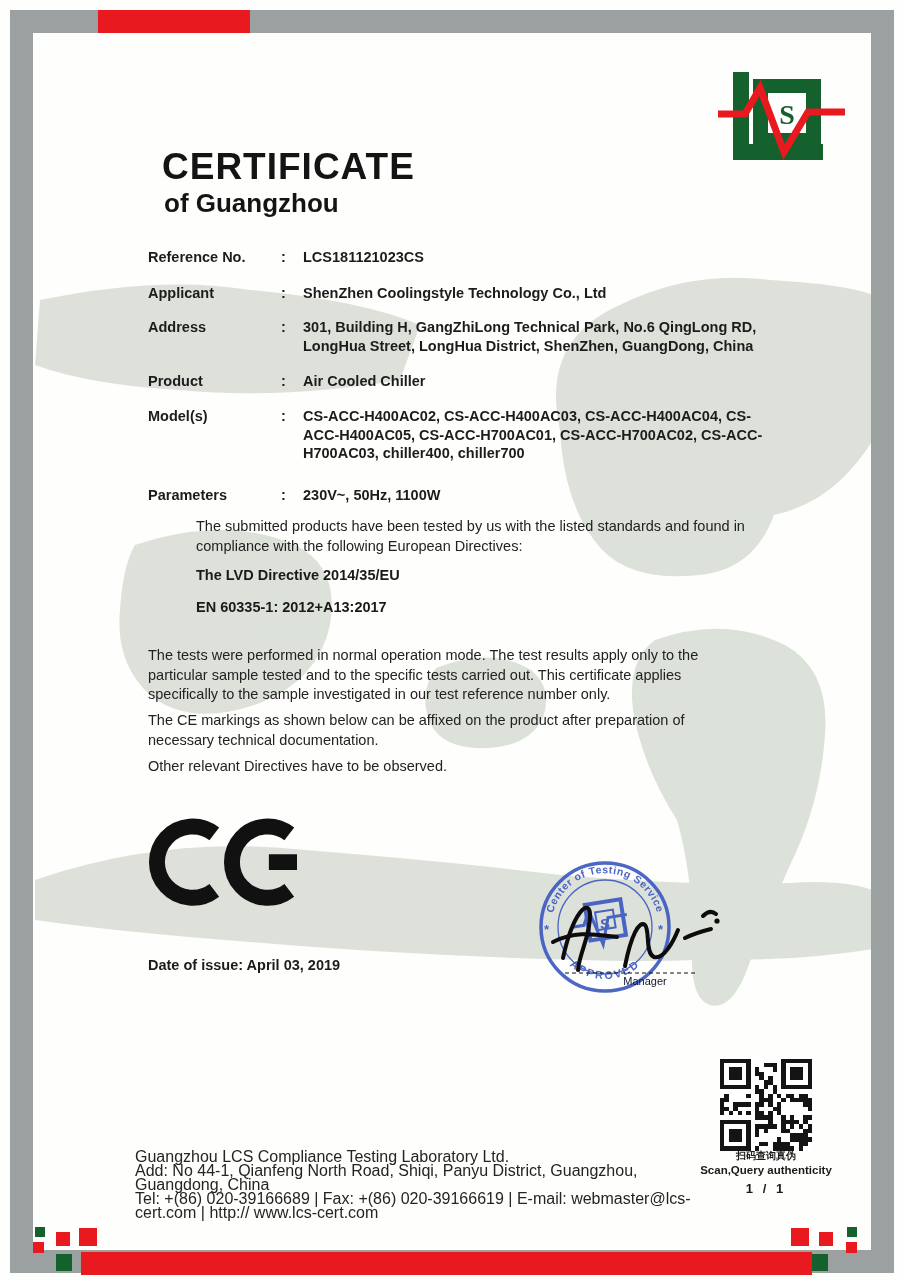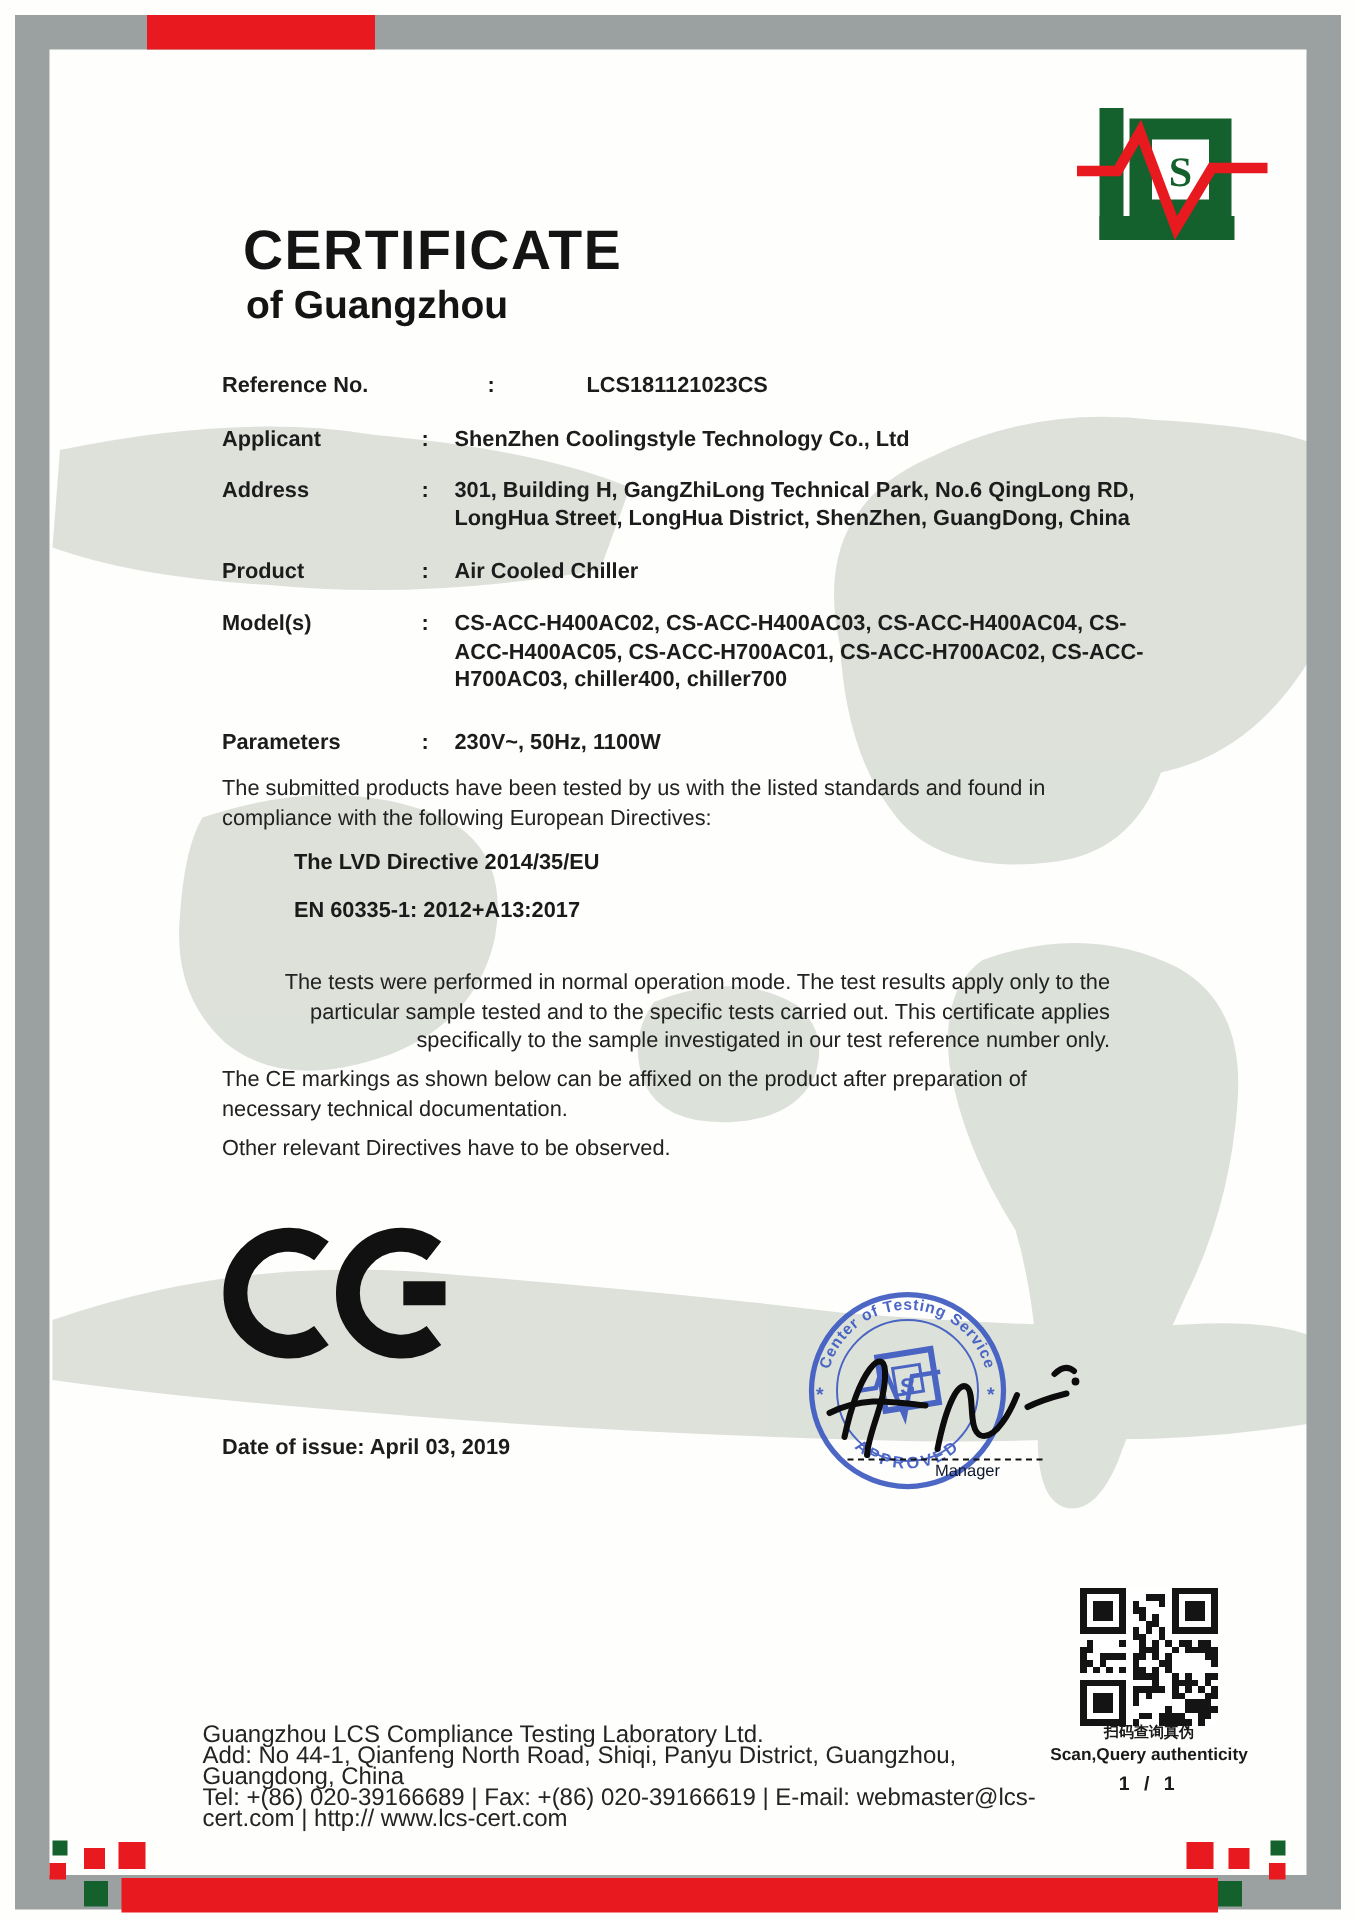--- a/index.html
+++ b/index.html
@@ -81,7 +81,7 @@
     <div class="abs title1">CERTIFICATE</div>
     <div class="abs title2">of Guangzhou</div>
 
-    <div class="abs field-row" style="top:248px;gap:44px;">
+    <div class="abs field-row" style="top:248px;">
       <span class="flabel">Reference No.</span>
       <span class="fcolon">:</span>
       <span class="fvalue">LCS181121023CS</span>

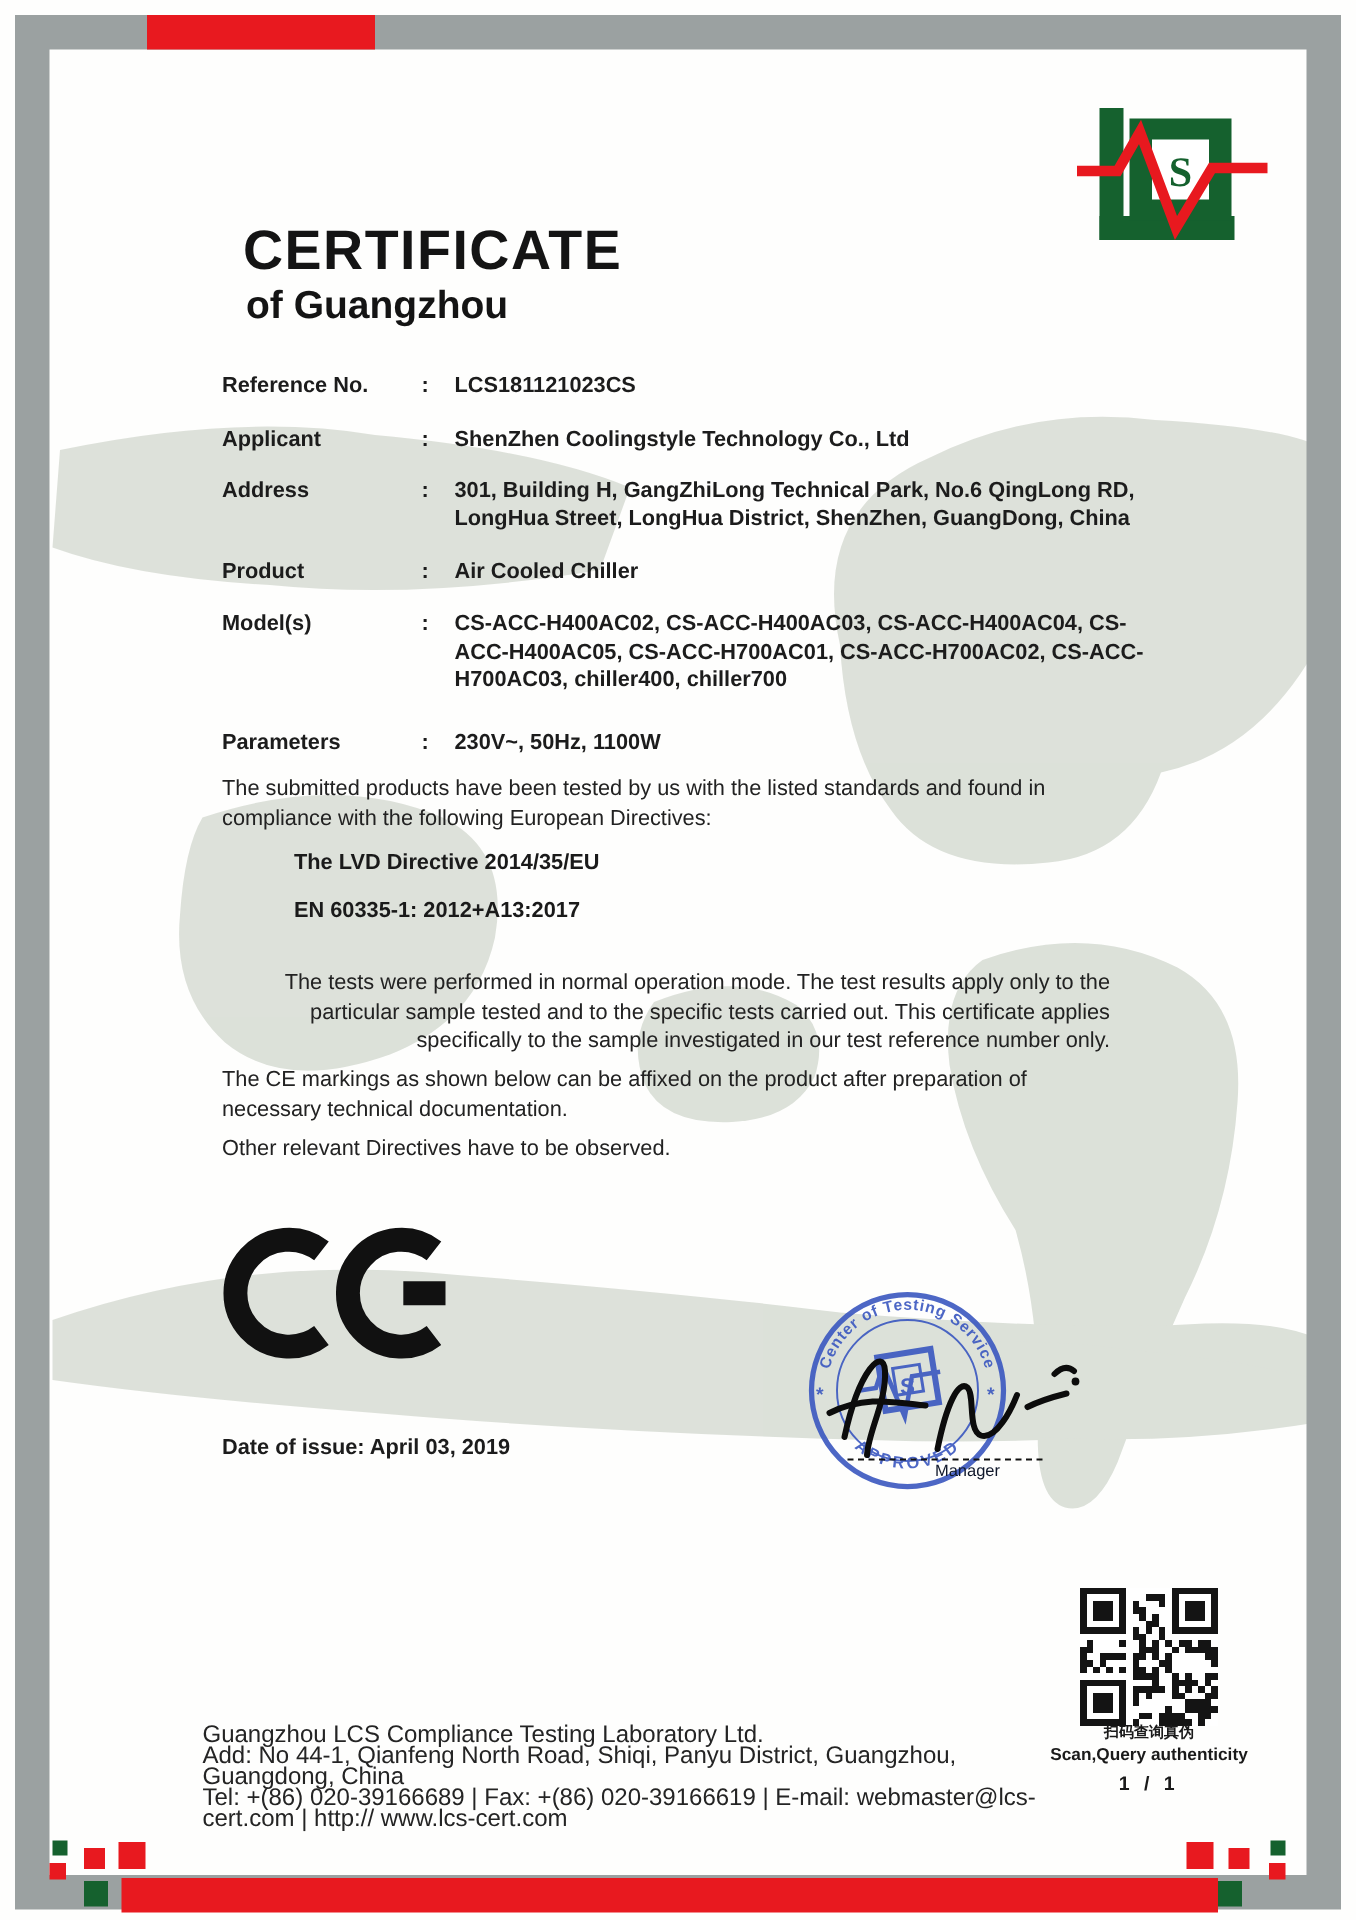--- a/index.html
+++ b/index.html
@@ -112,7 +112,7 @@
       <span class="fvalue">230V~, 50Hz, 1100W</span>
     </div>
 
-    <div class="abs para" style="top:517px;">The submitted products have been tested by us with the listed standards and found in compliance with the following European Directives:</div>
+    <div class="abs para" style="top:517px;margin-left:48px;">The submitted products have been tested by us with the listed standards and found in compliance with the following European Directives:</div>
     <div class="abs para bold" style="top:566px;">The LVD Directive 2014/35/EU</div>
     <div class="abs para bold" style="top:598px;line-height:18.5px;">
       <div>EN 60335-1: 2012+A13:2017</div>

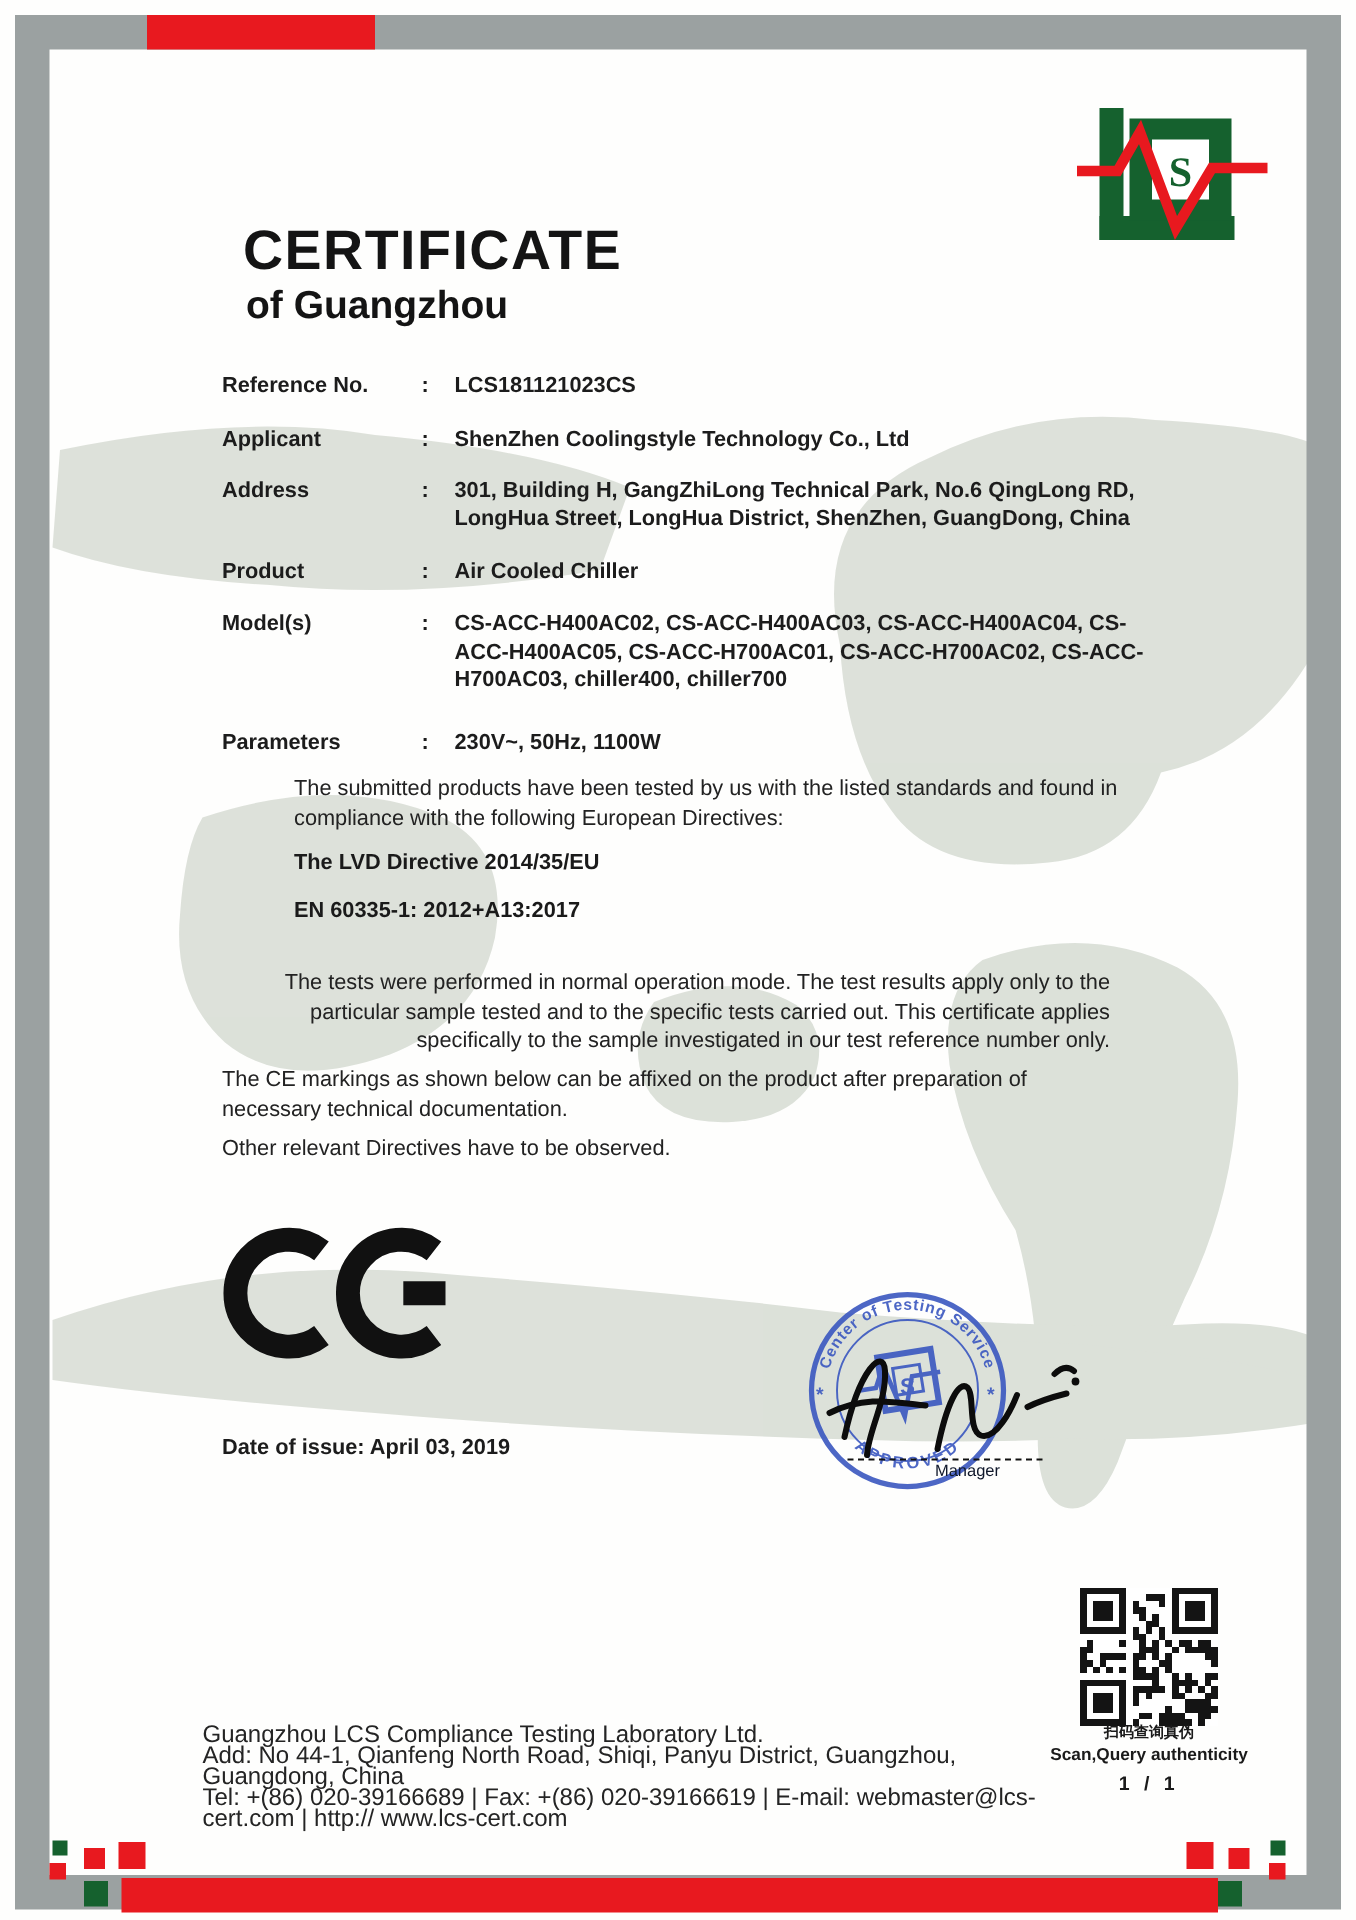--- a/index.html
+++ b/index.html
@@ -117,7 +117,7 @@
     <div class="abs para bold" style="top:598px;line-height:18.5px;">
       <div>EN 60335-1: 2012+A13:2017</div>
     </div>
-    <div class="abs para" style="top:646px;text-align:right;">The tests were performed in normal operation mode. The test results apply only to the particular sample tested and to the specific tests carried out. This certificate applies specifically to the sample investigated in our test reference number only.</div>
+    <div class="abs para" style="top:646px;">The tests were performed in normal operation mode. The test results apply only to the particular sample tested and to the specific tests carried out. This certificate applies specifically to the sample investigated in our test reference number only.</div>
     <div class="abs para" style="top:711px;">The CE markings as shown below can be affixed on the product after preparation of necessary technical documentation.</div>
     <div class="abs para" style="top:757px;">Other relevant Directives have to be observed.</div>
 

